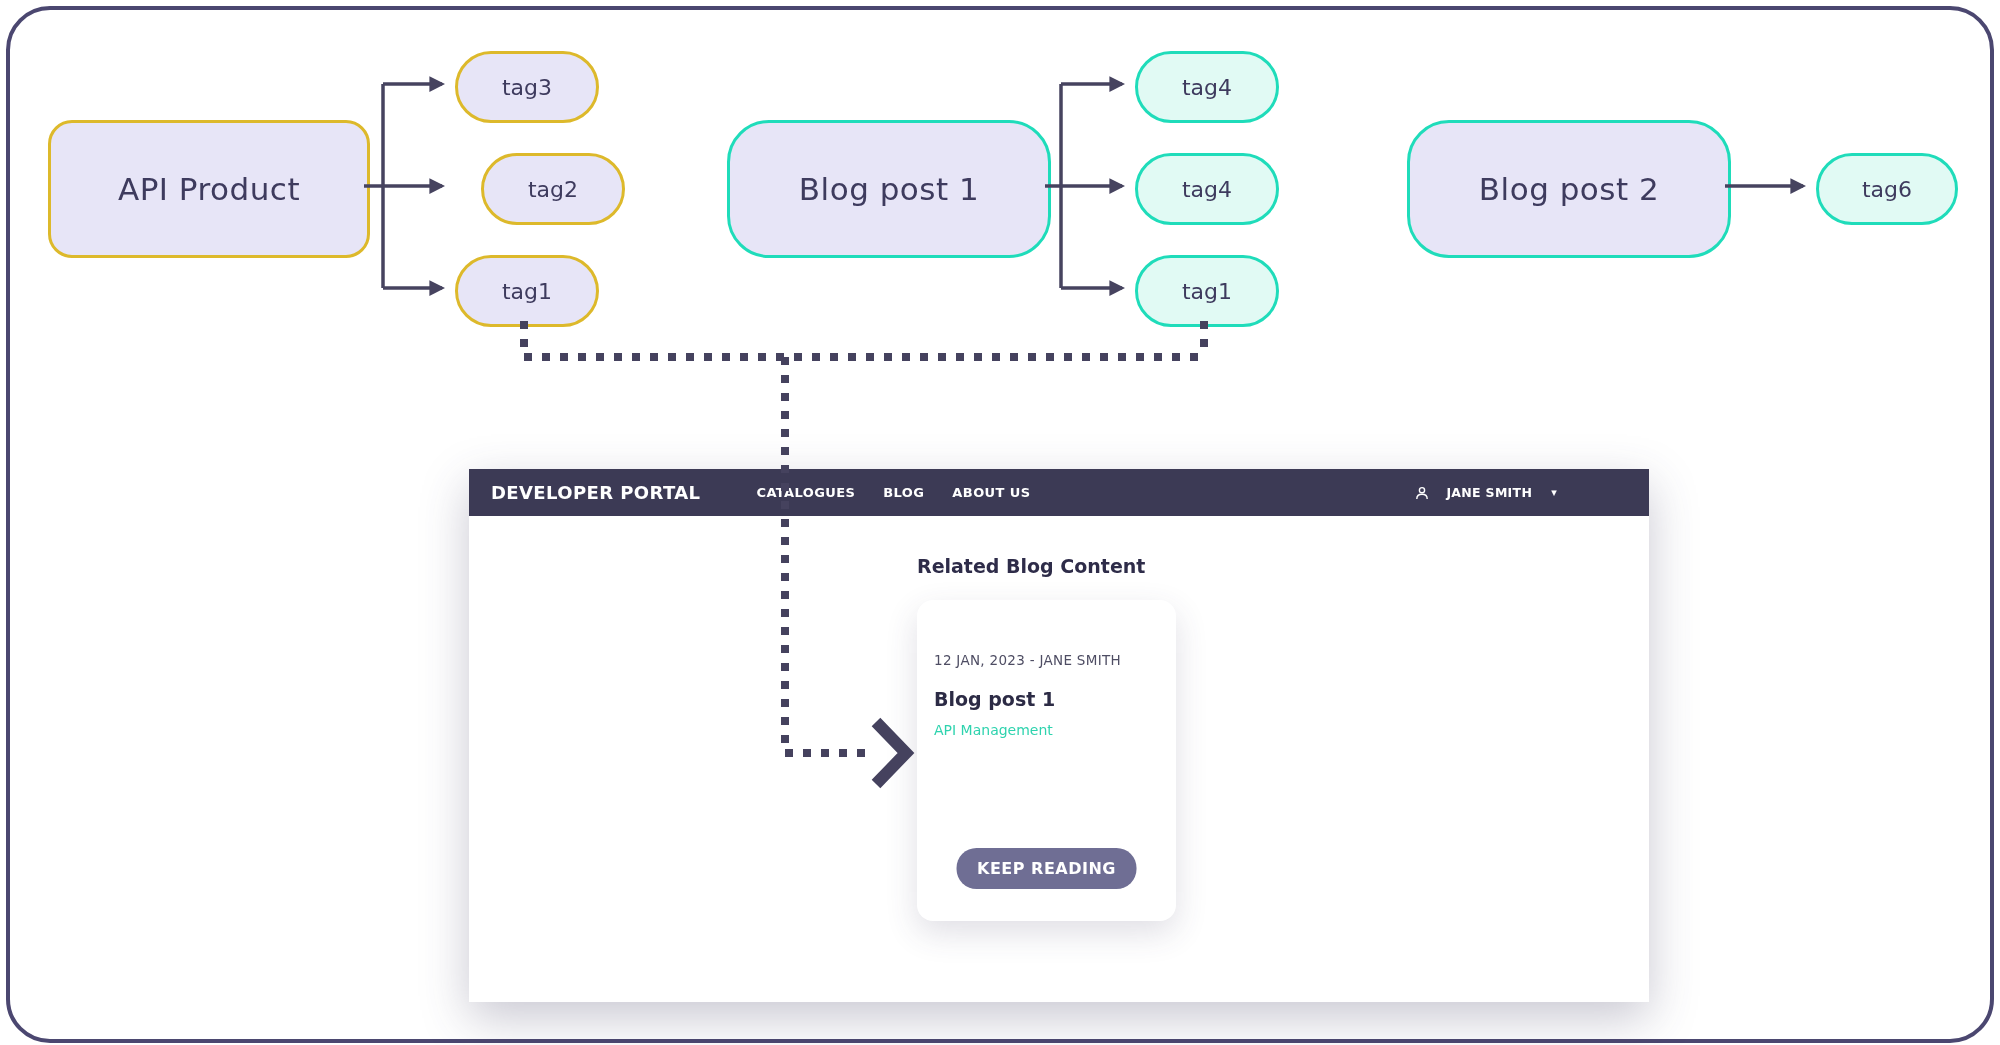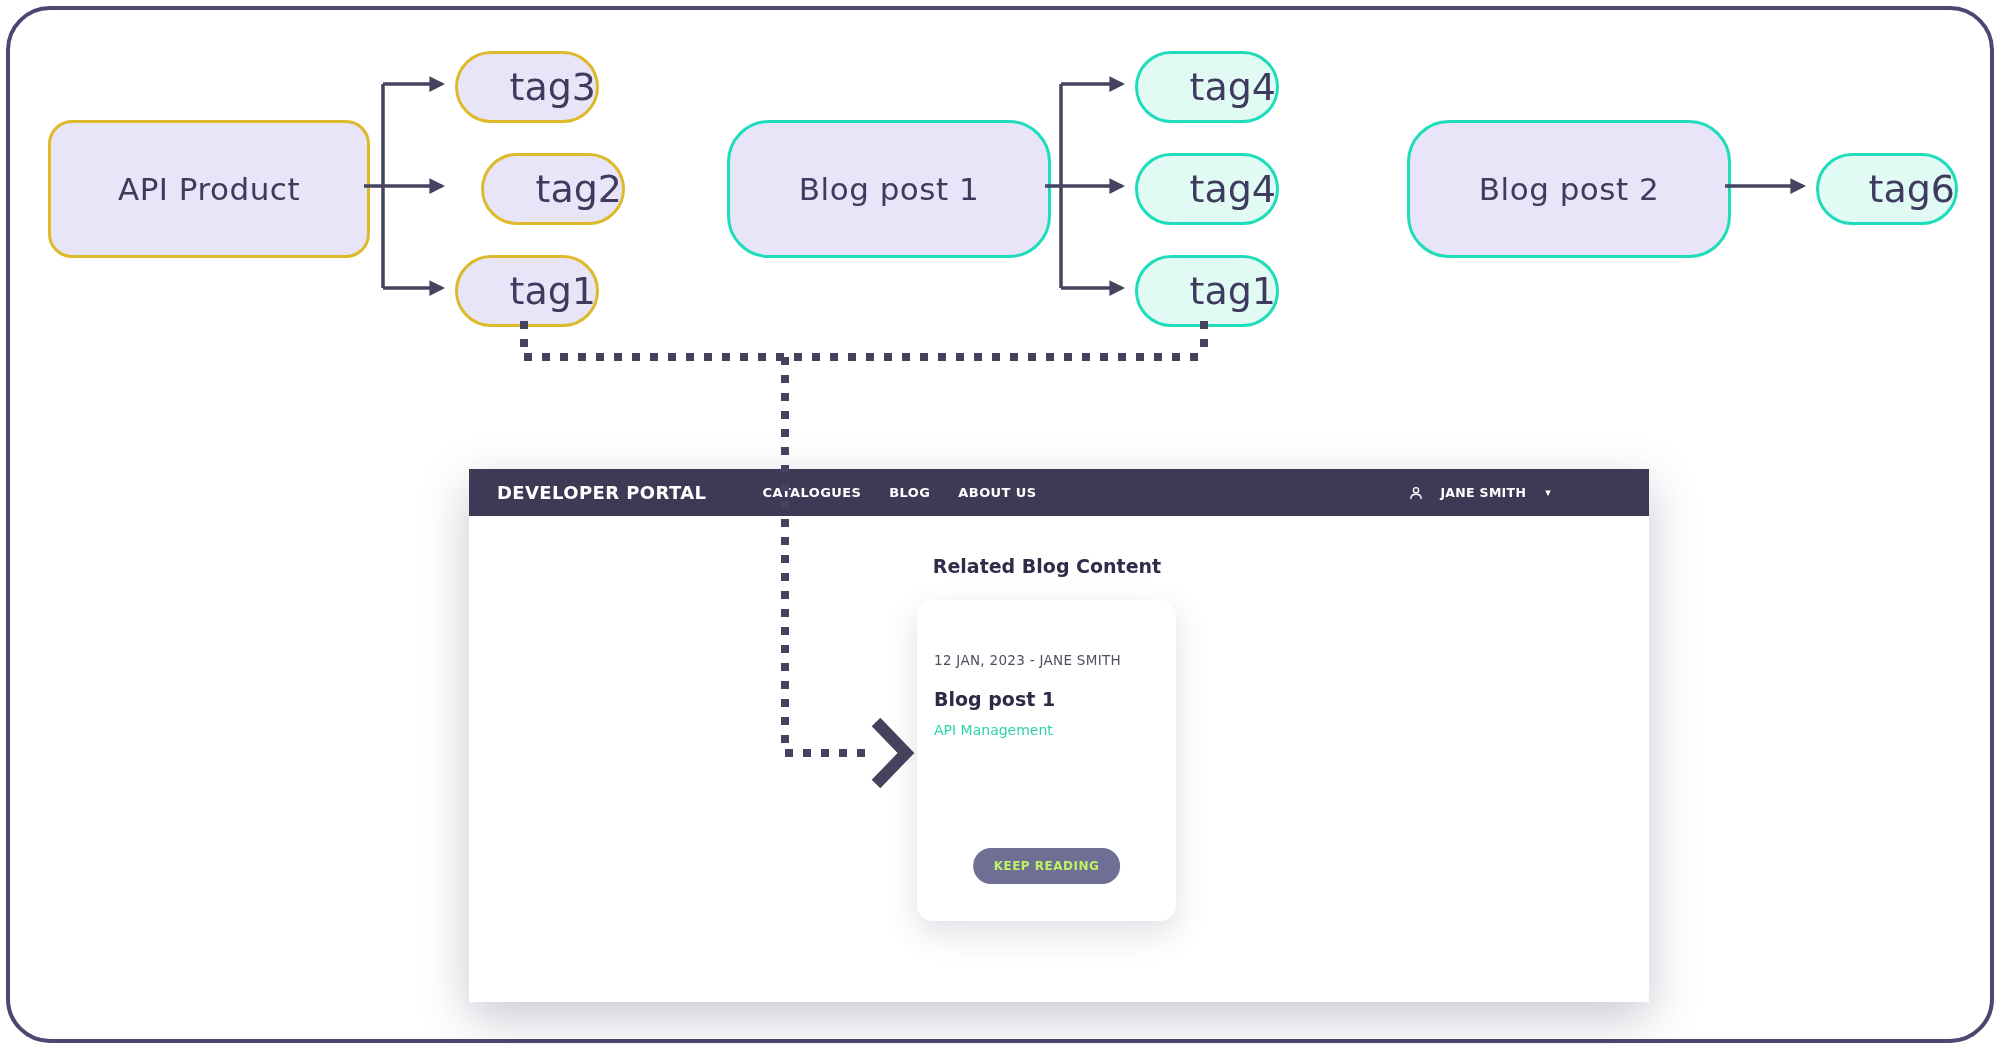--- a/index.html
+++ b/index.html
@@ -8,7 +8,7 @@
   .node{position:absolute;display:flex;align-items:center;justify-content:center;background:#e7e5f7;border-radius:42px;color:#3e3b5e;font-size:31px;font-weight:500;letter-spacing:.5px;}
   .node.gold{border:3.5px solid #ddb92b;}
   .node.teal{border:3.5px solid #1fdcba;}
-  .pill{position:absolute;width:138px;height:66px;display:flex;align-items:center;justify-content:flex-end;border-radius:36px;color:#3e3b5e;font-size:38px;font-weight:500;}
+  .pill{position:absolute;width:138px;height:66px;display:flex;align-items:center;justify-content:center;border-radius:36px;color:#3e3b5e;font-size:22px;font-weight:500;}
   .pill.gold{background:#e7e5f7;border:3.5px solid #ddb92b;}
   .pill.teal{background:#e1faf4;border:3.5px solid #1fdcba;}
   svg.connectors{position:absolute;left:0;top:0;z-index:30;pointer-events:none;}

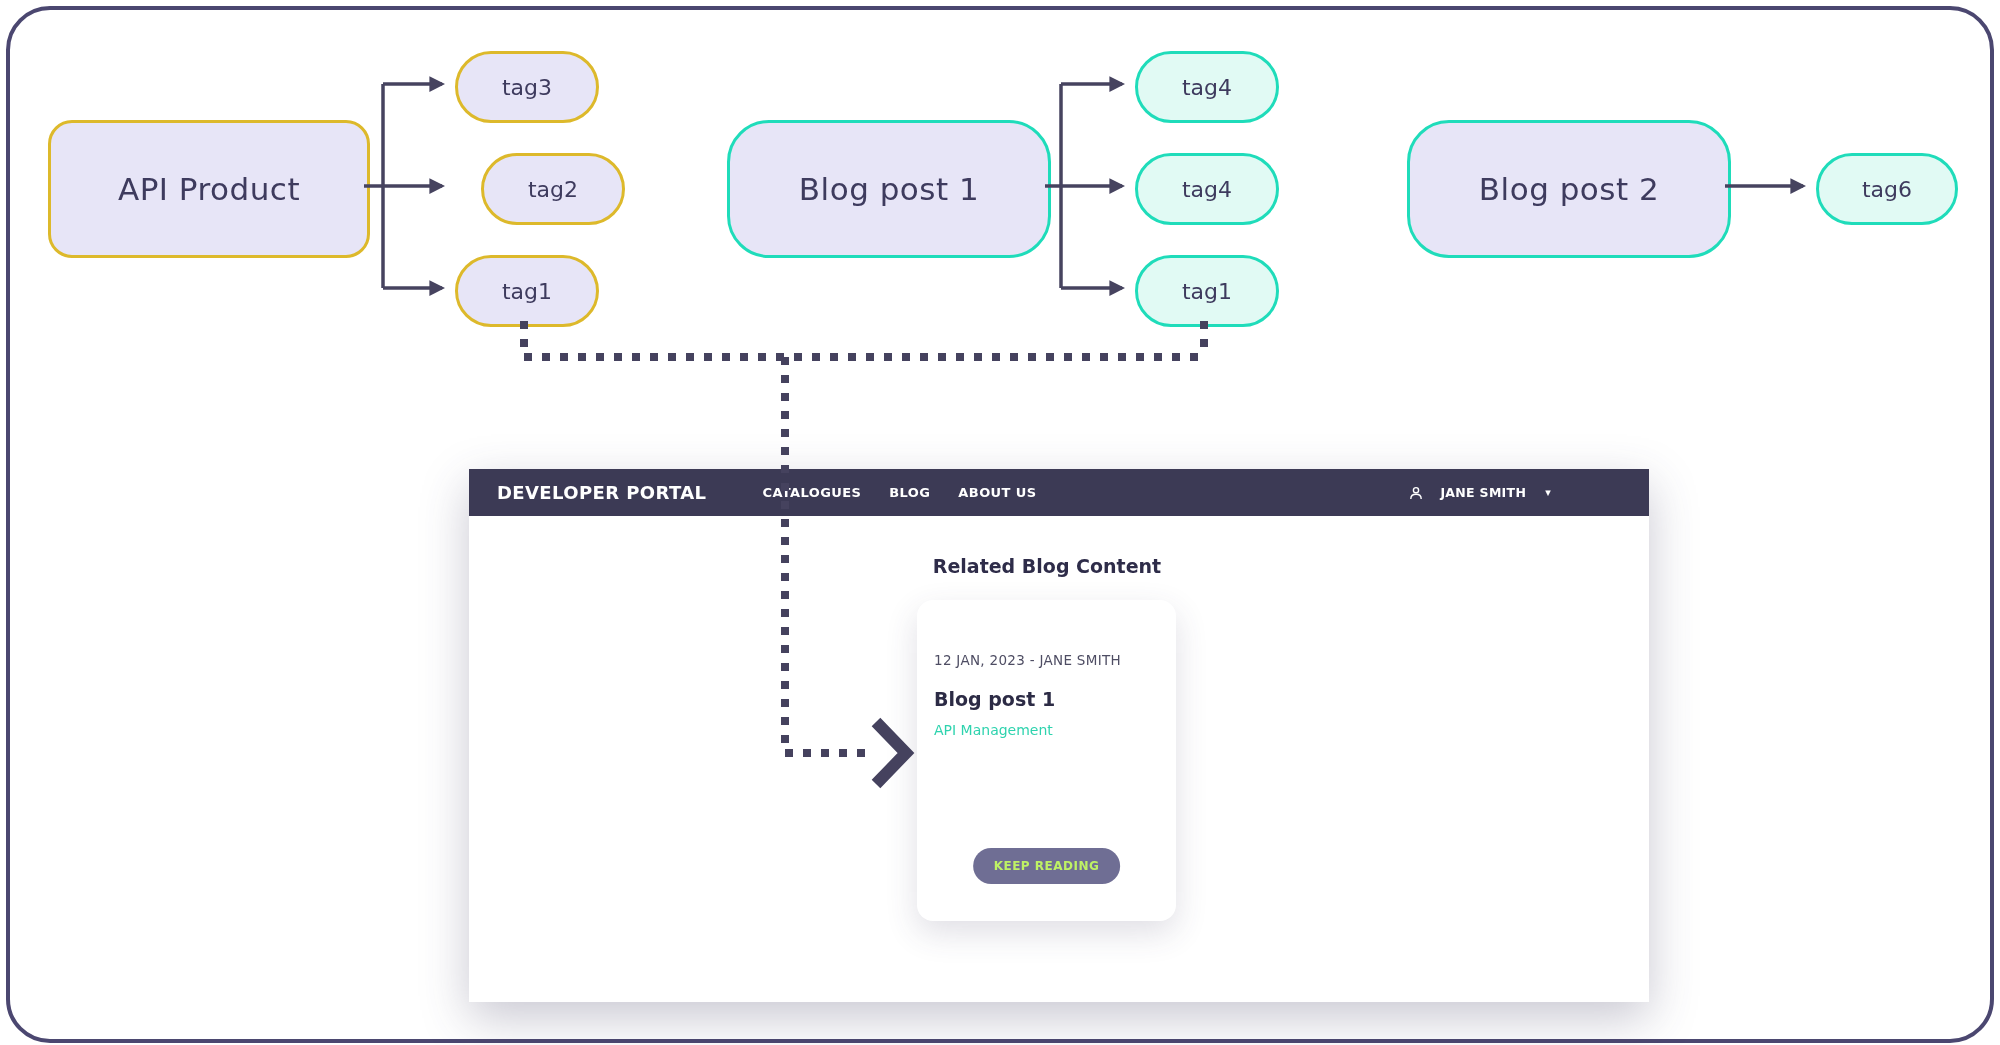--- a/index.html
+++ b/index.html
@@ -13,7 +13,7 @@
   .pill.teal{background:#e1faf4;border:3.5px solid #1fdcba;}
   svg.connectors{position:absolute;left:0;top:0;z-index:30;pointer-events:none;}
   .portal{position:absolute;left:469px;top:469px;width:1180px;height:533px;background:#ffffff;box-shadow:0 16px 45px rgba(62,59,94,.28);z-index:10;}
-  .navbar{height:47px;background:#3c3a55;display:flex;align-items:center;padding:0 28px;}
+  .navbar{height:47px;background:#3c3a55;display:flex;align-items:center;padding:0 22px;}
   .brand{color:#ffffff;font-weight:bold;font-size:18px;letter-spacing:.4px;white-space:nowrap;}
   .nav-links{display:flex;gap:28px;margin-left:56px;}
   .nav-link{color:#ffffff;font-size:13px;font-weight:bold;letter-spacing:.4px;cursor:pointer;white-space:nowrap;}

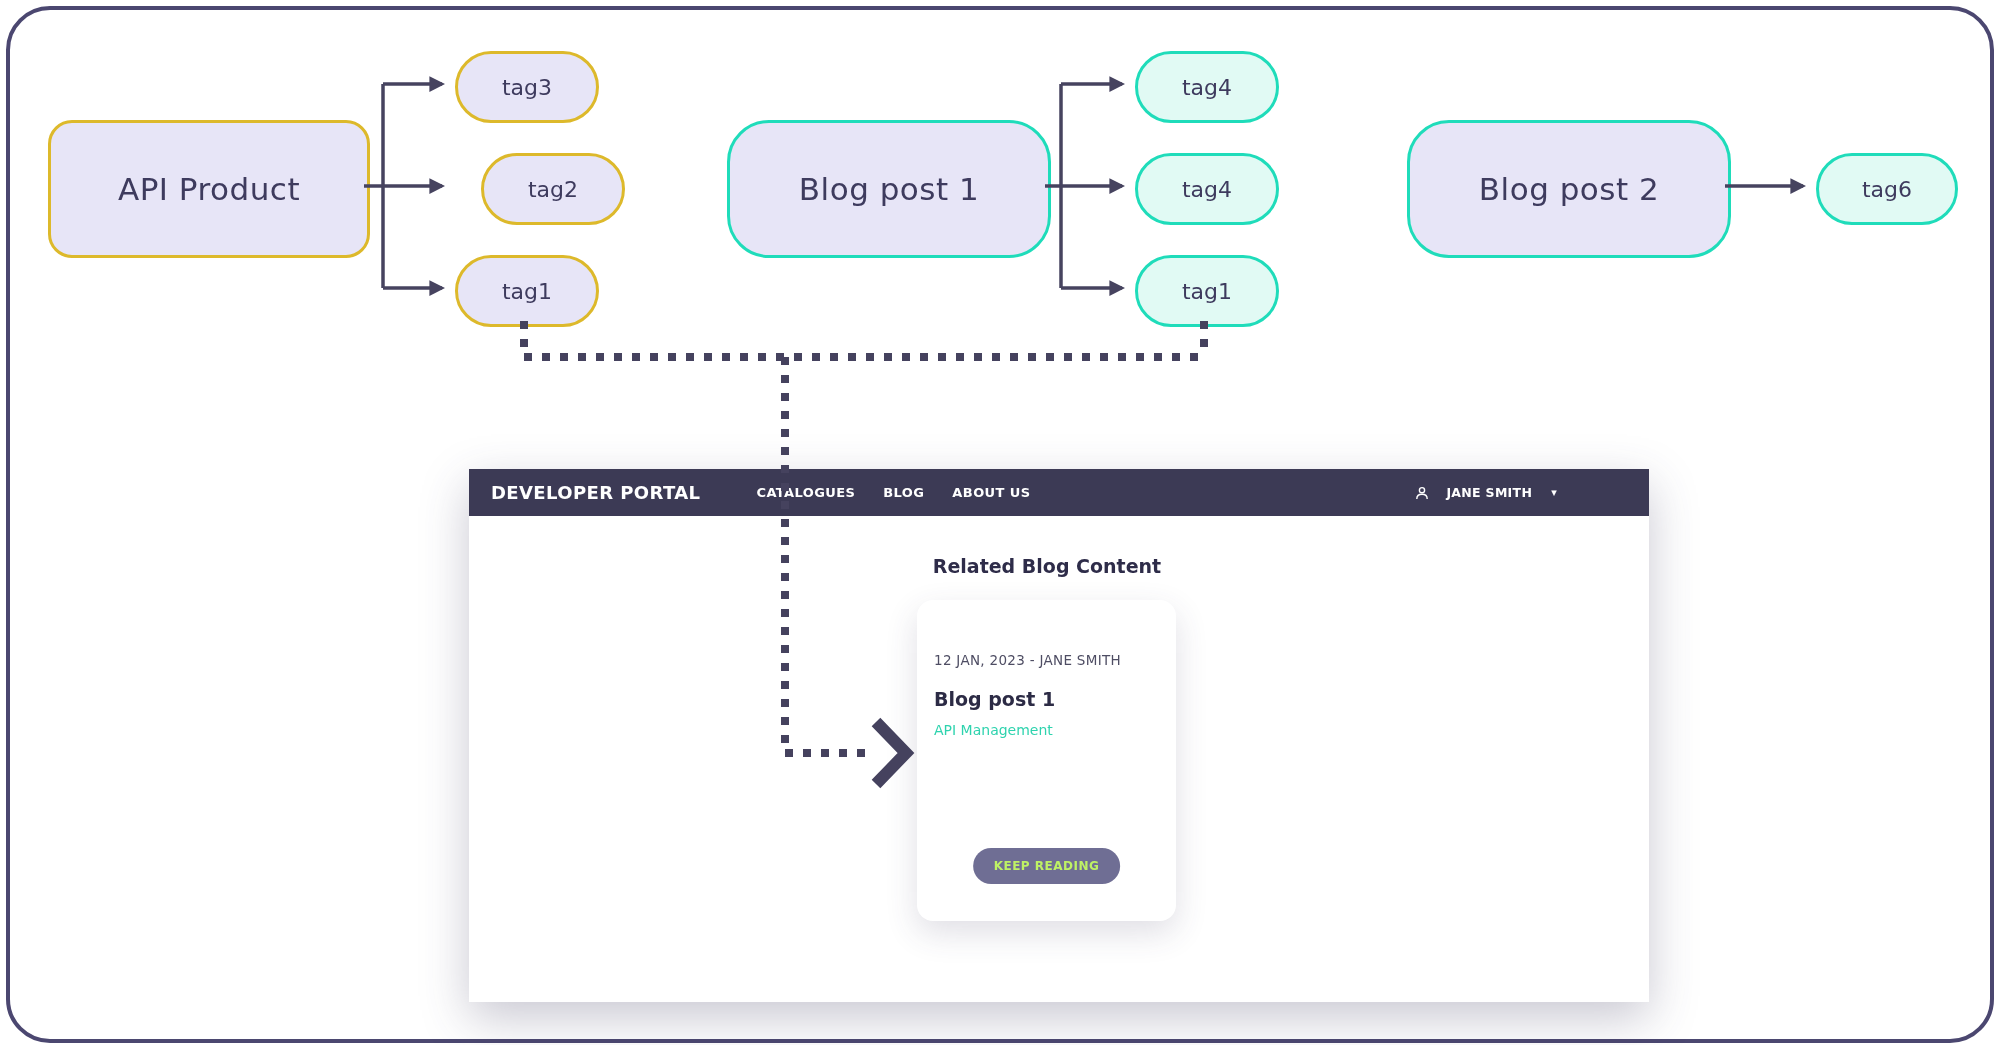--- a/index.html
+++ b/index.html
@@ -19,7 +19,7 @@
   .nav-link{color:#ffffff;font-size:13px;font-weight:bold;letter-spacing:.4px;cursor:pointer;white-space:nowrap;}
   .user{margin-left:auto;margin-right:70px;display:flex;align-items:center;gap:17px;color:#ffffff;font-size:12.5px;font-weight:bold;letter-spacing:.3px;cursor:pointer;}
   .caret{font-size:11px;margin-left:2px;}
-  .section-title{position:absolute;left:448px;top:86px;width:260px;text-align:center;font-size:19px;font-weight:bold;color:#2e2c49;}
+  .section-title{position:absolute;left:448px;top:86px;width:260px;text-align:left;font-size:19px;font-weight:bold;color:#2e2c49;}
   .card{position:absolute;left:448px;top:131px;width:259px;height:321px;background:#ffffff;border-radius:16px;box-shadow:0 12px 32px rgba(62,59,94,.16);}
   .card-meta{position:absolute;left:17px;top:52px;font-size:13.5px;color:#4e4d63;letter-spacing:.3px;white-space:nowrap;}
   .card-title{position:absolute;left:17px;top:88px;font-size:19px;font-weight:600;color:#2c2b45;}

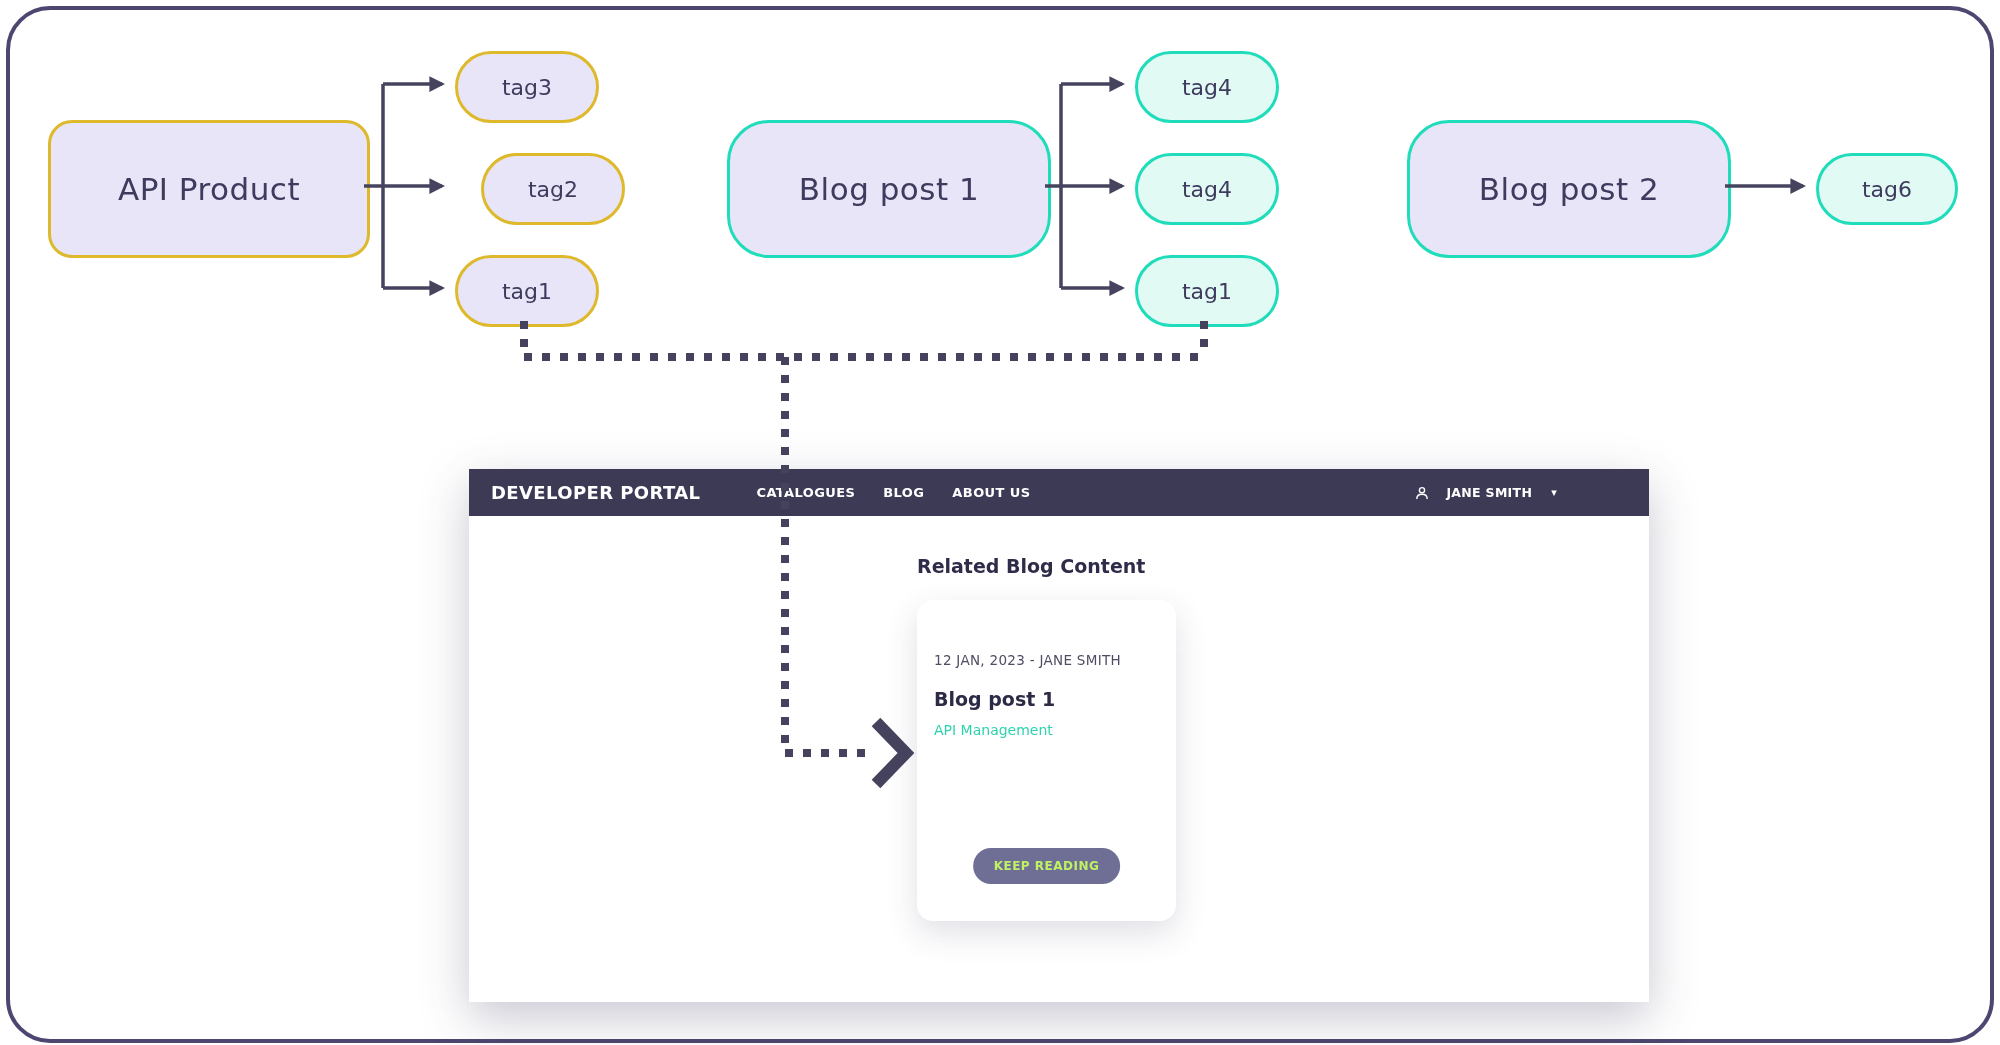--- a/index.html
+++ b/index.html
@@ -24,7 +24,7 @@
   .card-meta{position:absolute;left:17px;top:52px;font-size:13.5px;color:#4e4d63;letter-spacing:.3px;white-space:nowrap;}
   .card-title{position:absolute;left:17px;top:88px;font-size:19px;font-weight:600;color:#2c2b45;}
   .card-tag{position:absolute;left:17px;top:122px;font-size:14px;color:#2ed3ae;}
-  .keep-btn{position:absolute;left:50%;transform:translateX(-50%);top:248px;background:#6f6e94;color:#bef264;border:none;border-radius:20px;padding:11px 21px;font-size:12px;font-weight:bold;letter-spacing:.5px;font-family:inherit;cursor:pointer;white-space:nowrap;text-align:center;}
+  .keep-btn{position:absolute;left:50%;transform:translateX(-50%);top:248px;background:#6f6e94;color:#ffffff;border:none;border-radius:20px;padding:11px 21px;font-size:16px;font-weight:bold;letter-spacing:.5px;font-family:inherit;cursor:pointer;white-space:nowrap;text-align:center;}
 </style>
 </head>
 <body>

